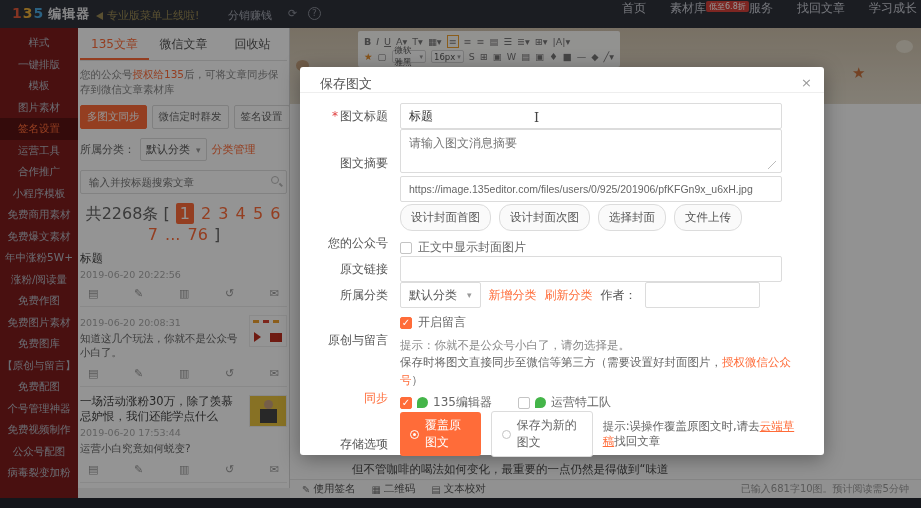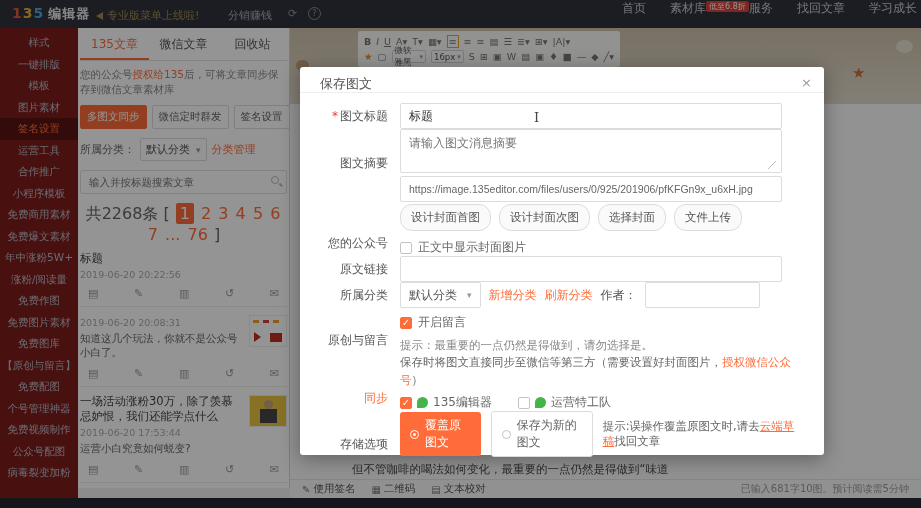--- a/index.html
+++ b/index.html
@@ -398,7 +398,7 @@
             <span class="chk checked">✓</span>
             <span>开启留言</span>
           </div>
-          <div class="hint">提示：最重要的一点仍然是得做到，请勿选择是。</div>
+          <div class="hint">提示：你就不是公众号小白了，请勿选择是。</div>
         </div>
       </div>
 

